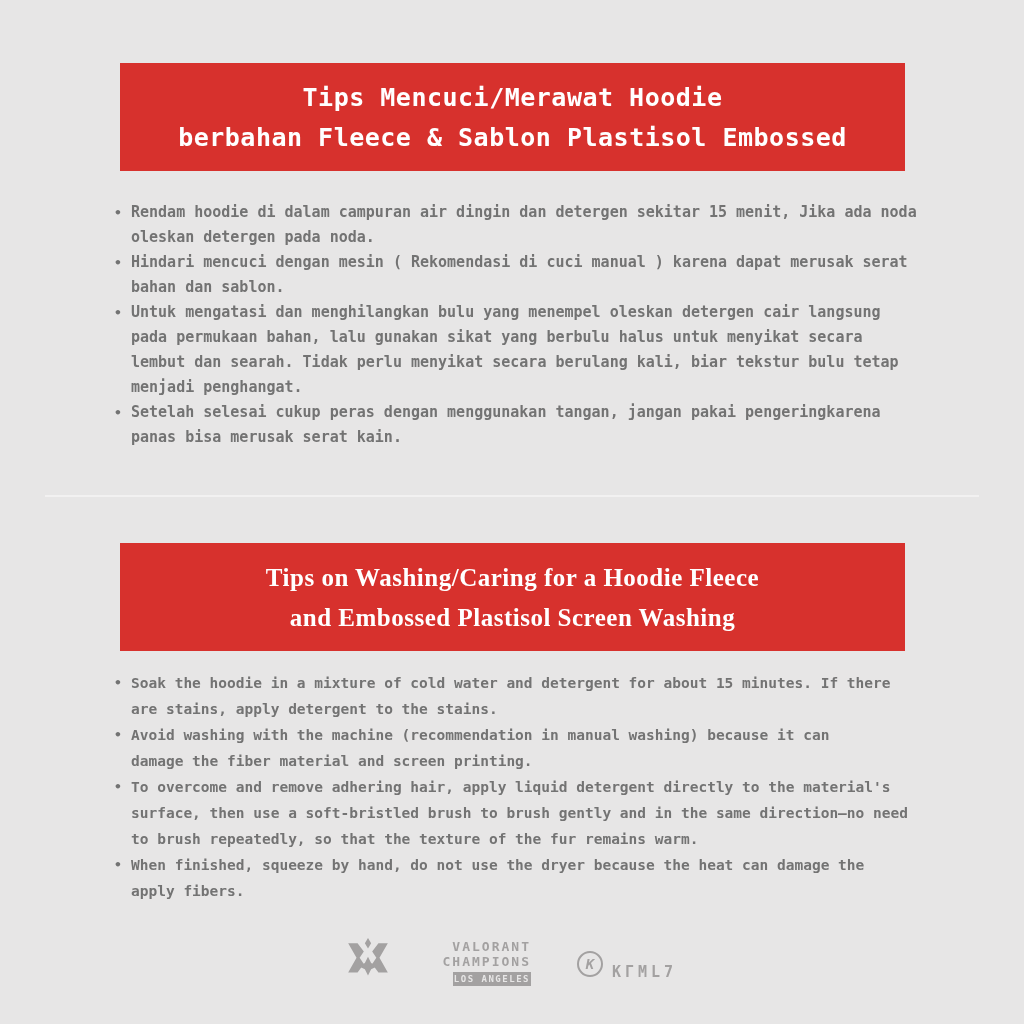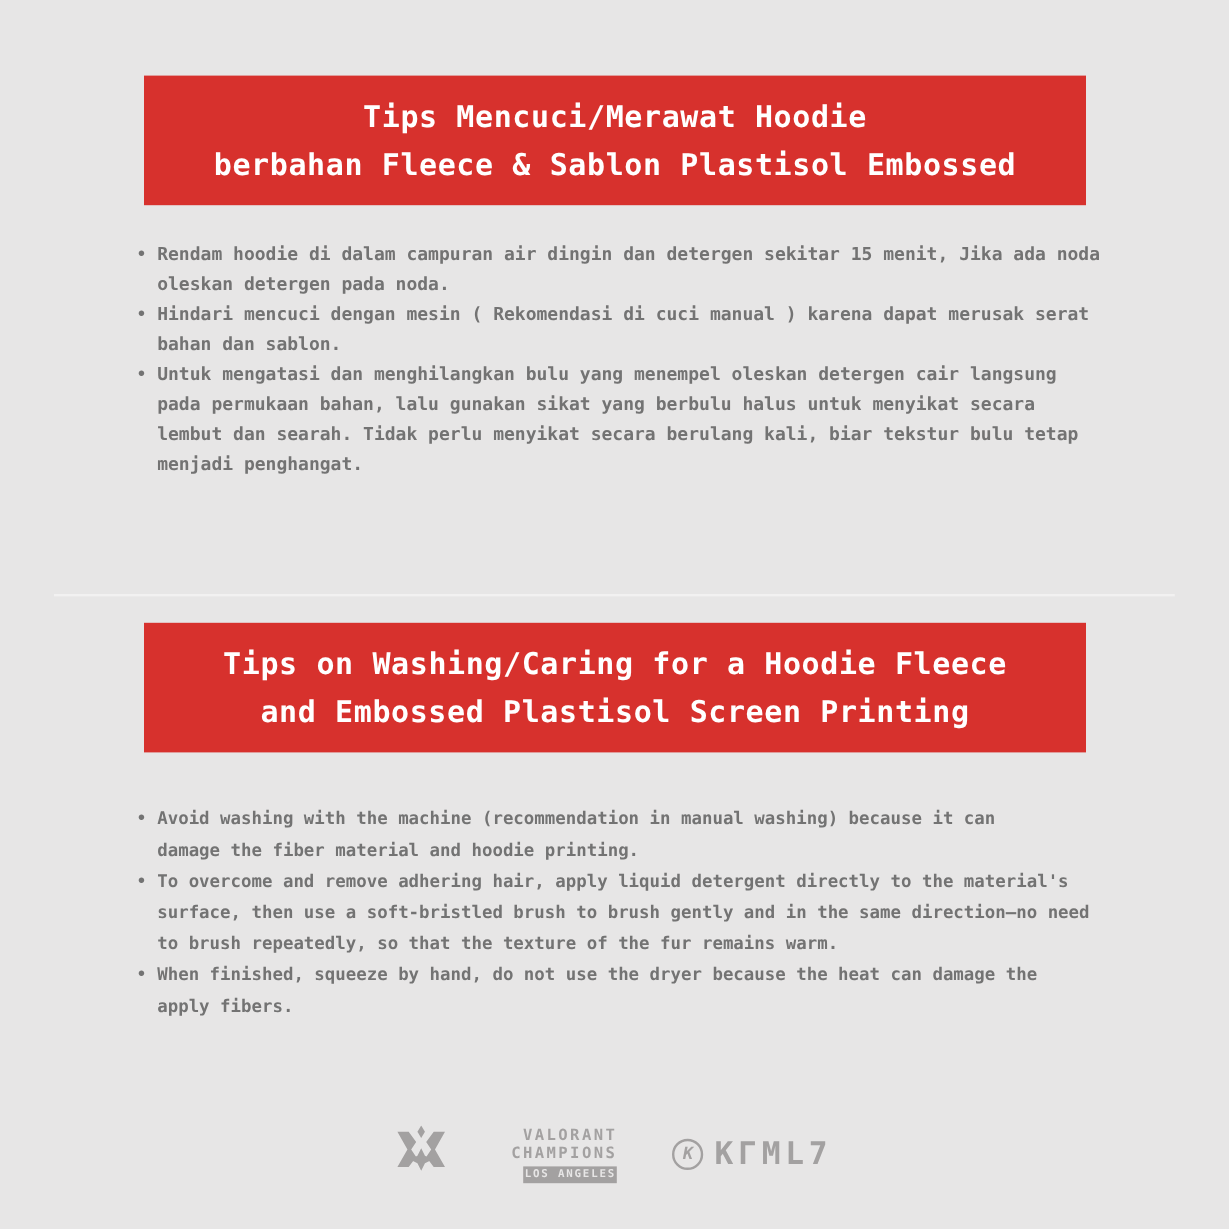--- a/index.html
+++ b/index.html
@@ -92,6 +92,8 @@
 pada permukaan bahan, lalu gunakan sikat yang berbulu halus untuk menyikat secara
 lembut dan searah. Tidak perlu menyikat secara berulang kali, biar tekstur bulu tetap
 menjadi penghangat.</li>
+      <li class="bullet-item">Setelah selesai cukup peras dengan menggunakan tangan, jangan pakai pengeringkarena
+panas bisa merusak serat kain.</li>
     </ul>
 
   <div class="divider"></div>

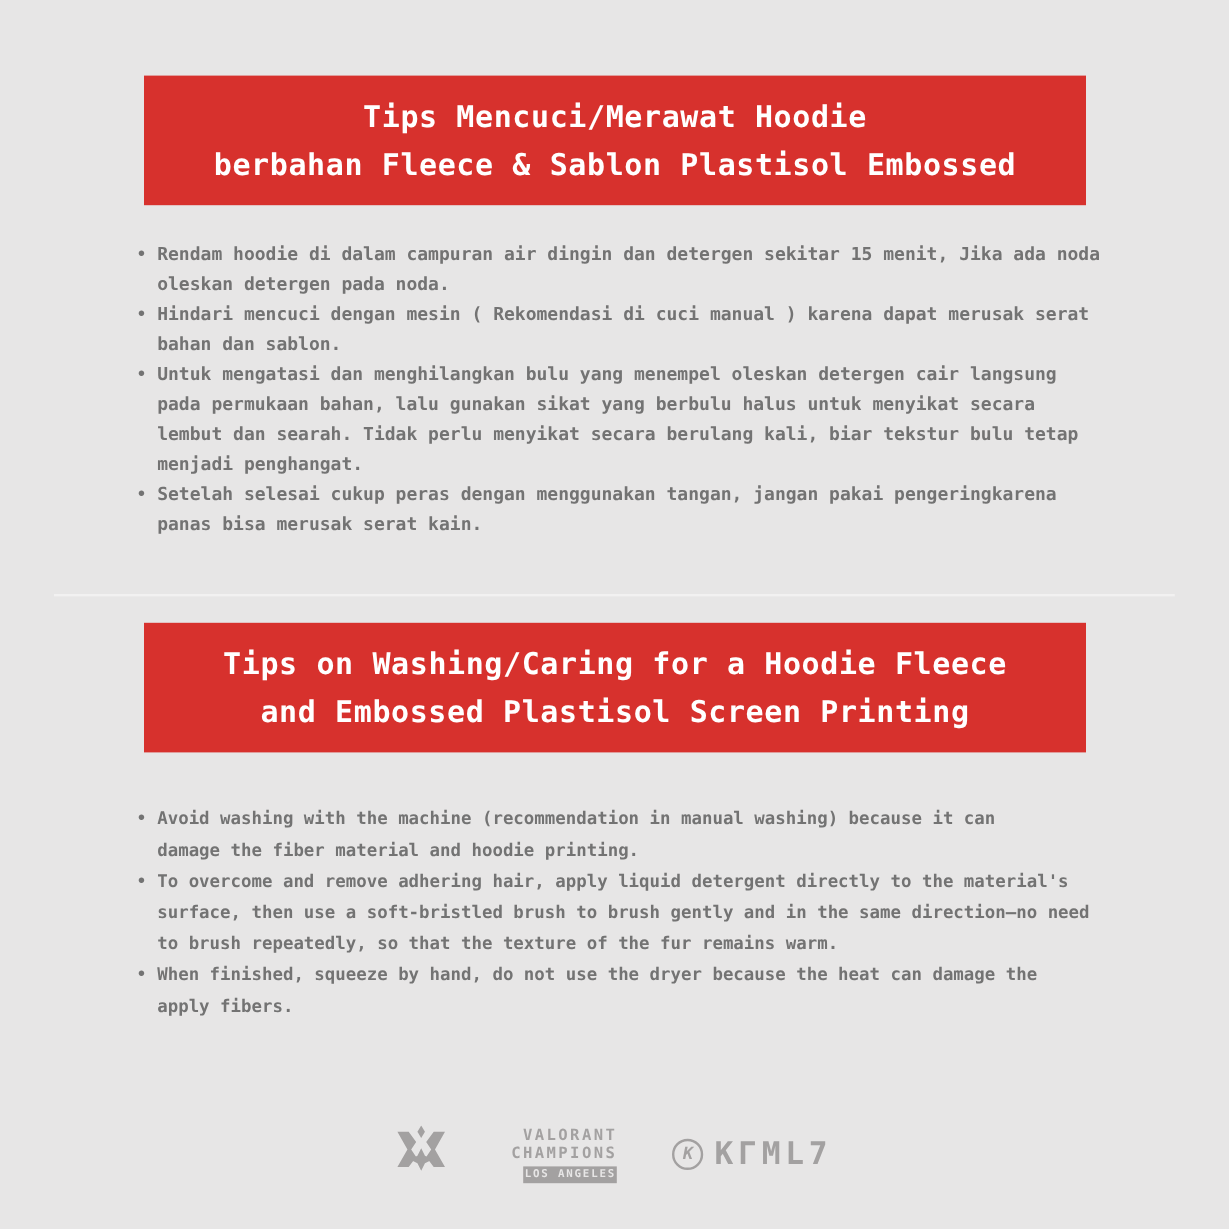--- a/index.html
+++ b/index.html
@@ -18,7 +18,7 @@
     text-align:center;gap:7px;
   }
   .banner-1{top:63px;}
-  .banner-2{top:519px;}
+  .banner-2{top:543px;font-family:Liberation Serif, serif;}
   .banner-line{
     font-size:25px;font-weight:700;line-height:33px;letter-spacing:0.5px;
     white-space:nowrap;

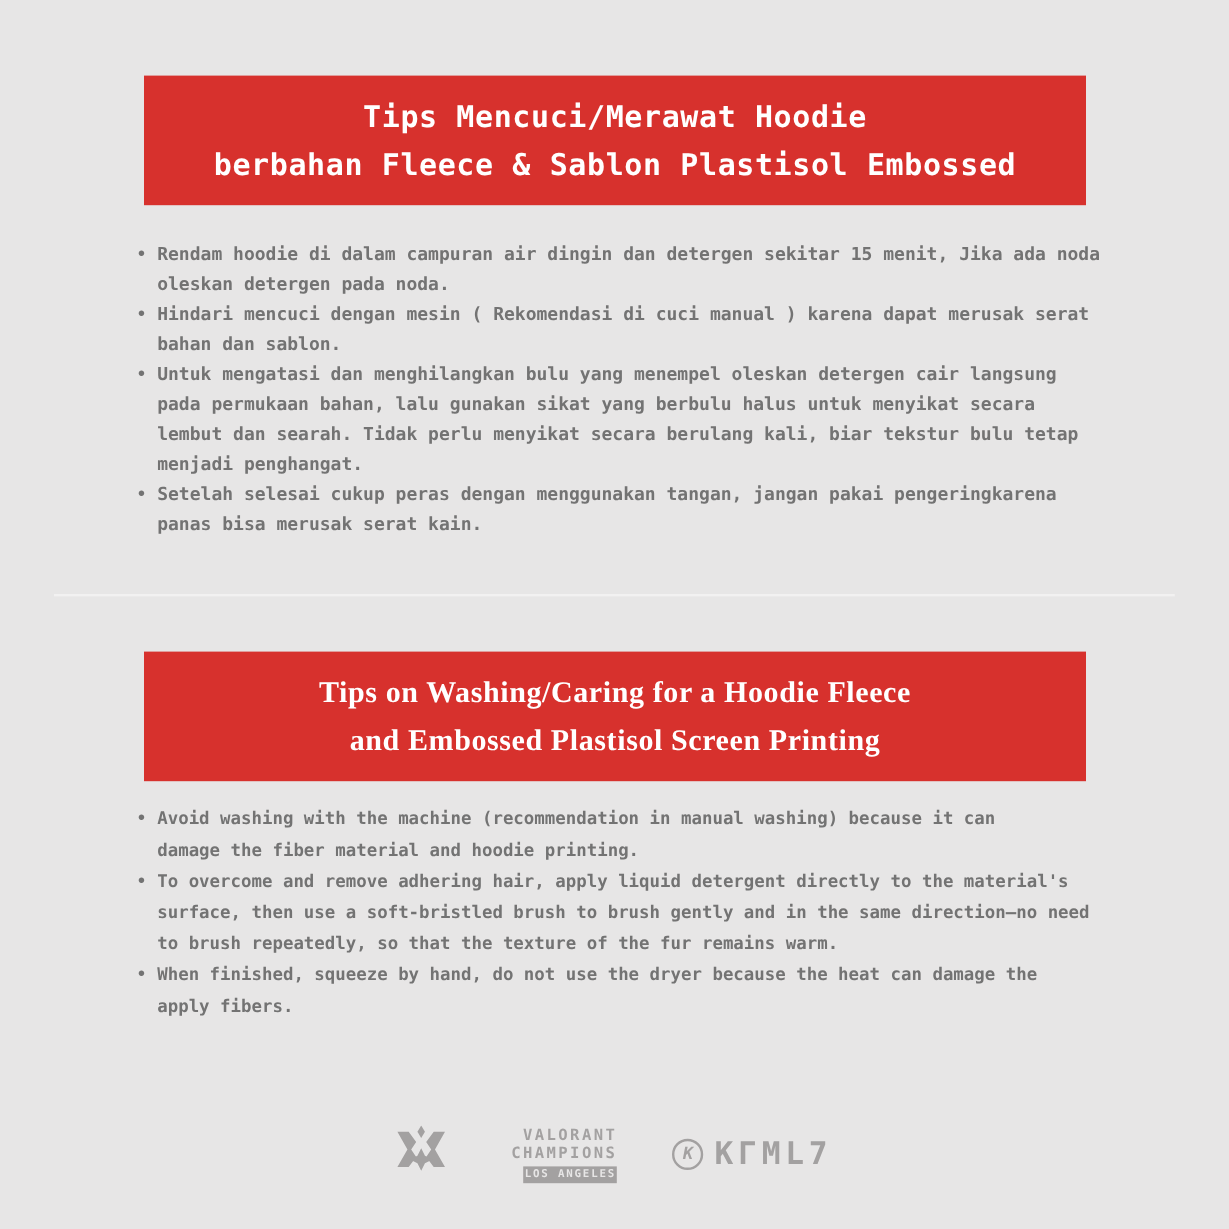--- a/index.html
+++ b/index.html
@@ -100,7 +100,7 @@
 
   <header class="banner banner-2">
     <div class="banner-line">Tips on Washing/Caring for a Hoodie Fleece</div>
-    <div class="banner-line">and Embossed Plastisol Screen Printing</div>
+    <div class="banner-line">and Embossed Plastisol Screen Washing</div>
   </header>
 
   <ul class="bullets sec2">

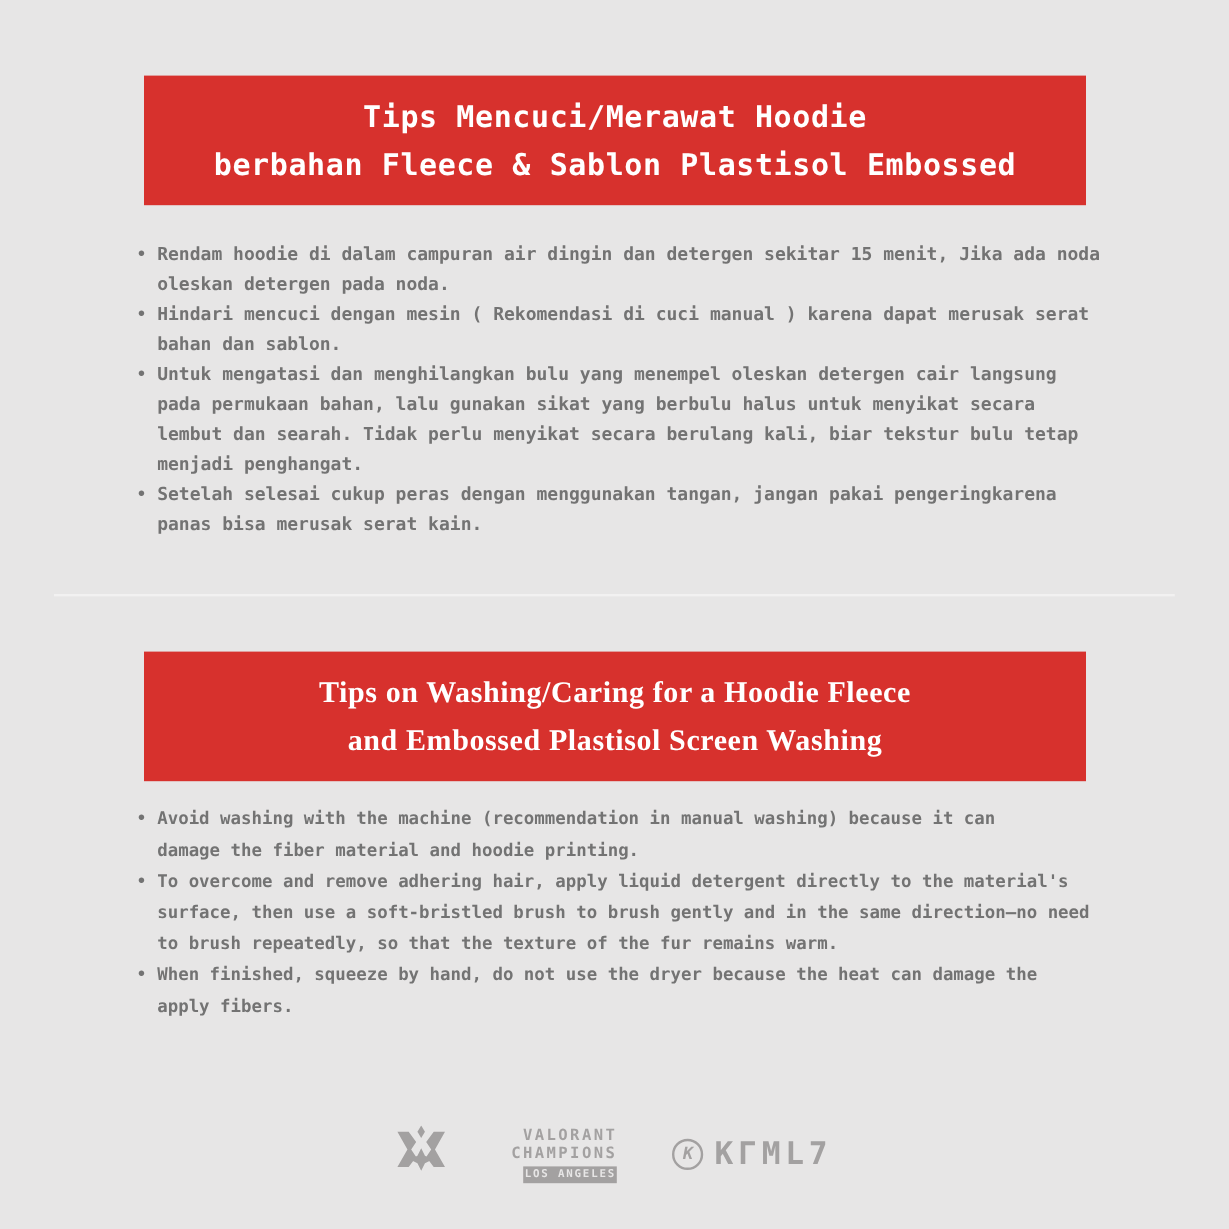--- a/index.html
+++ b/index.html
@@ -104,6 +104,8 @@
   </header>
 
   <ul class="bullets sec2">
+      <li class="bullet-item">Soak the hoodie in a mixture of cold water and detergent for about 15 minutes. If there
+are stains, apply detergent to the stains.</li>
       <li class="bullet-item">Avoid washing with the machine (recommendation in manual washing) because it can
 damage the fiber material and hoodie printing.</li>
       <li class="bullet-item">To overcome and remove adhering hair, apply liquid detergent directly to the material's

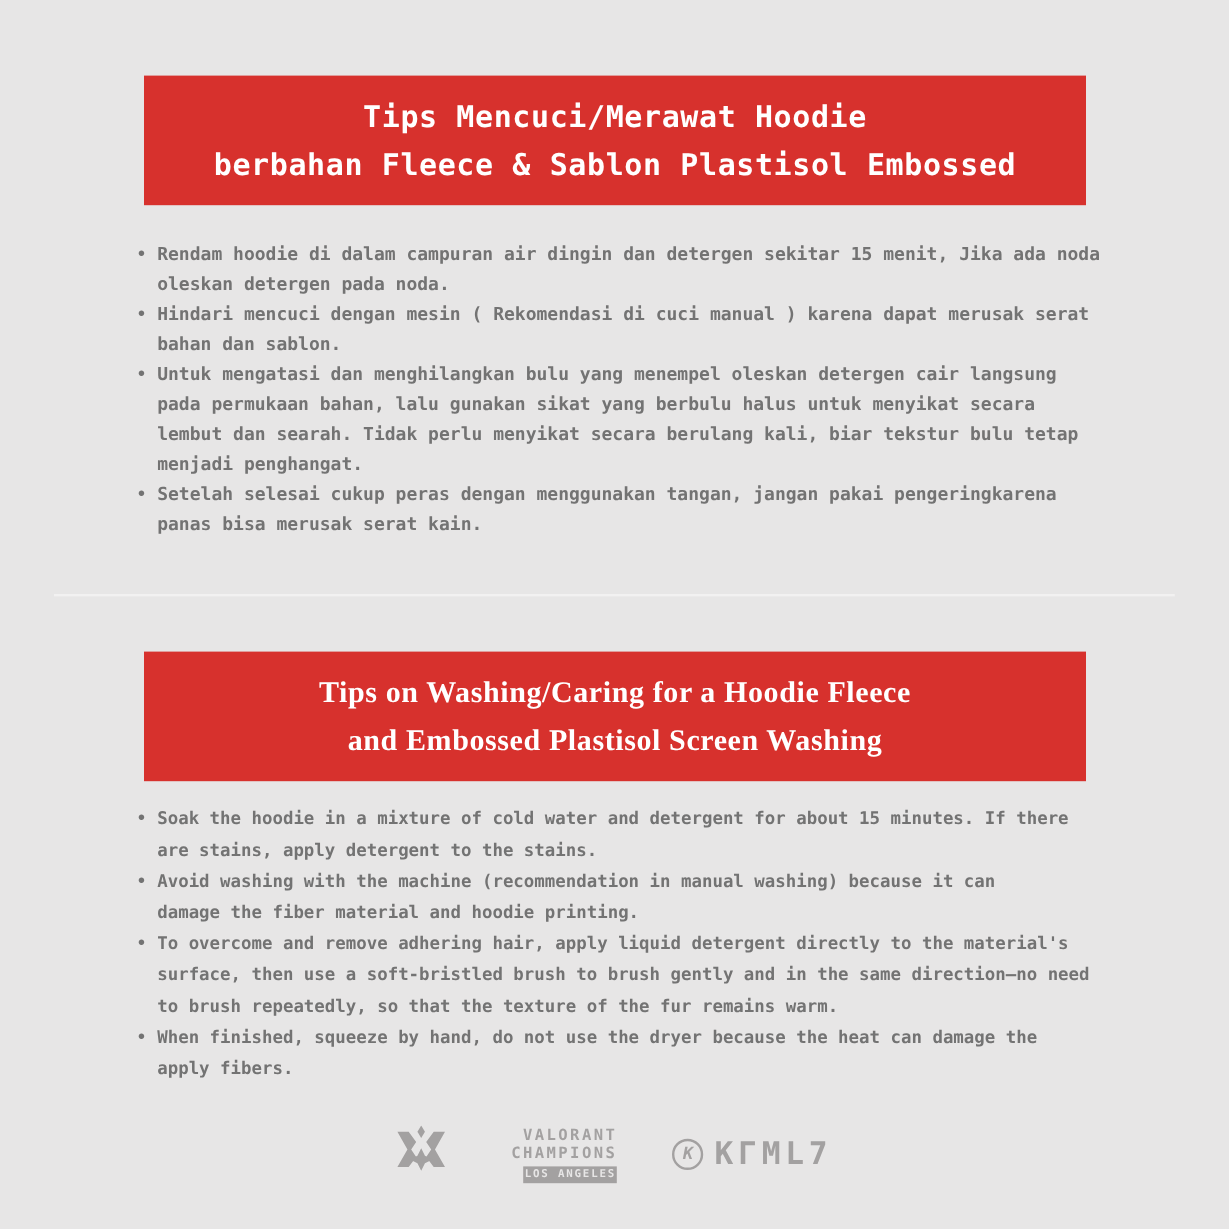--- a/index.html
+++ b/index.html
@@ -107,7 +107,7 @@
       <li class="bullet-item">Soak the hoodie in a mixture of cold water and detergent for about 15 minutes. If there
 are stains, apply detergent to the stains.</li>
       <li class="bullet-item">Avoid washing with the machine (recommendation in manual washing) because it can
-damage the fiber material and hoodie printing.</li>
+damage the fiber material and screen printing.</li>
       <li class="bullet-item">To overcome and remove adhering hair, apply liquid detergent directly to the material's
 surface, then use a soft-bristled brush to brush gently and in the same direction—no need
 to brush repeatedly, so that the texture of the fur remains warm.</li>

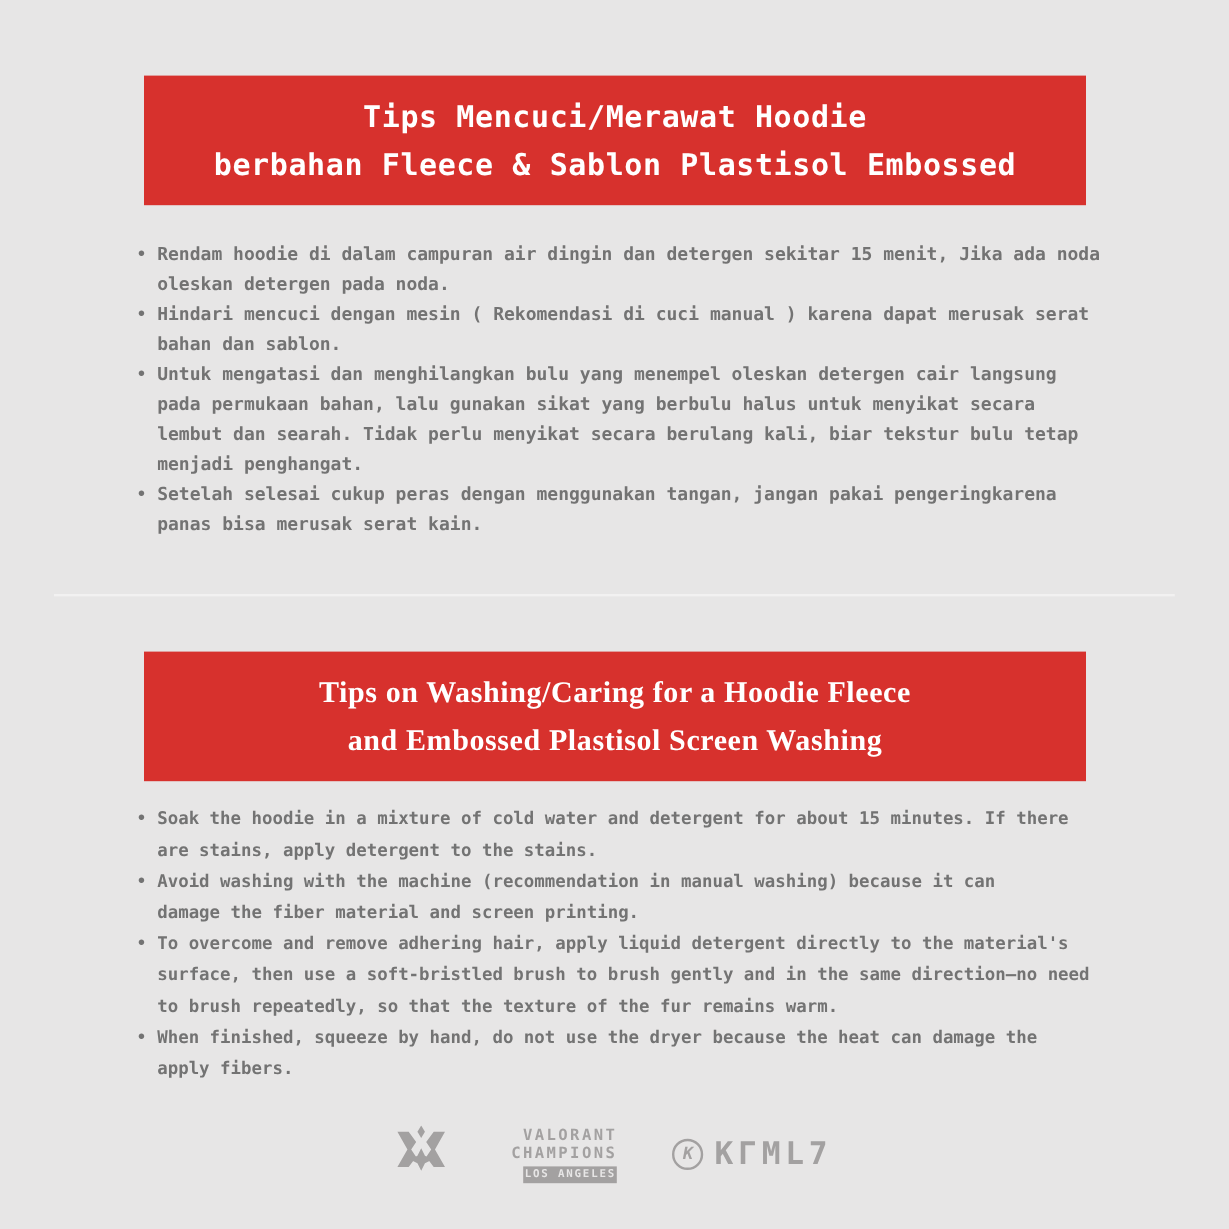--- a/index.html
+++ b/index.html
@@ -71,7 +71,7 @@
     display:flex;align-items:center;justify-content:center;
     font-size:14px;font-weight:700;font-style:italic;
   }
-  .brand-text{font-size:26px;font-weight:700;letter-spacing:4px;}
+  .brand-text{font-size:15px;font-weight:700;letter-spacing:4px;margin-top:16px;}
 </style>
 </head>
 <body>

